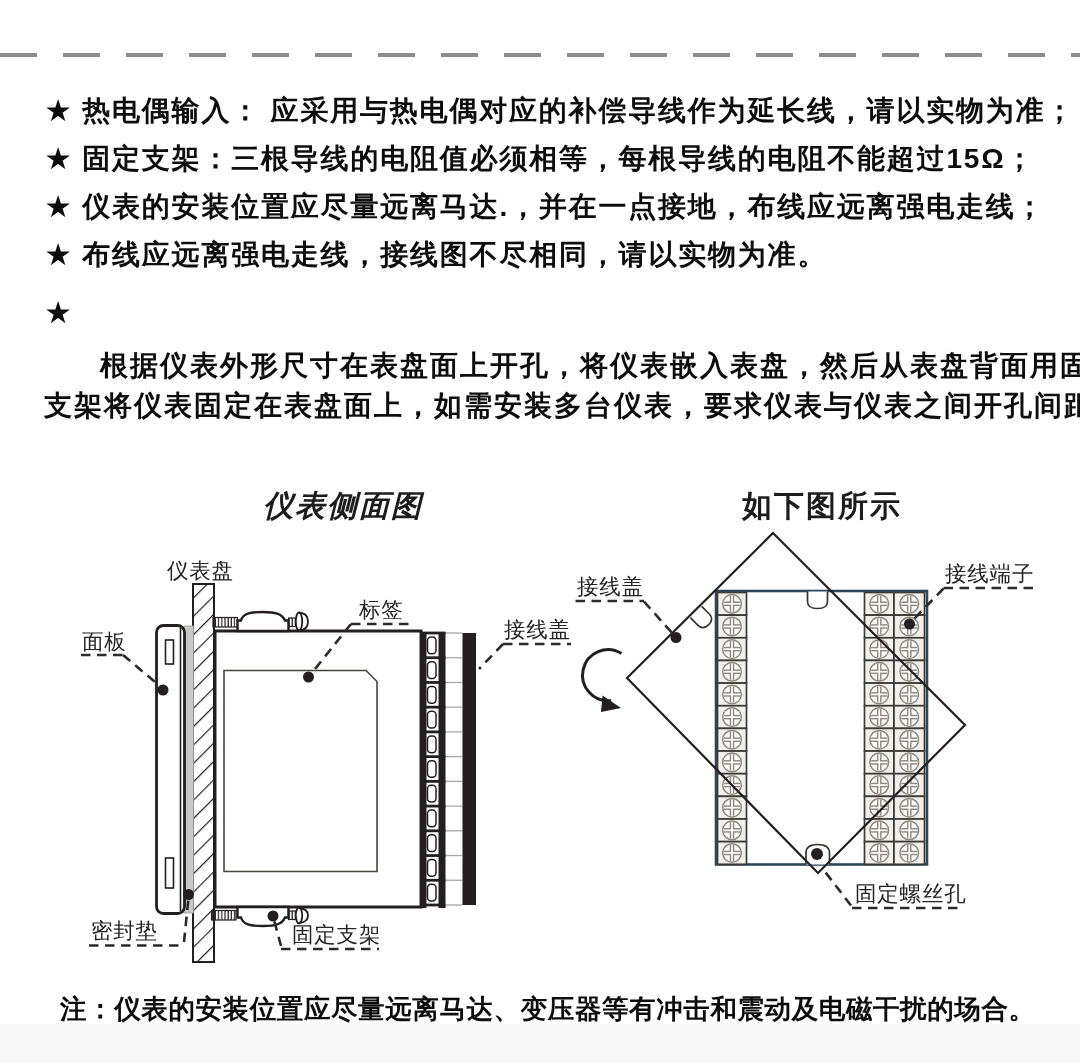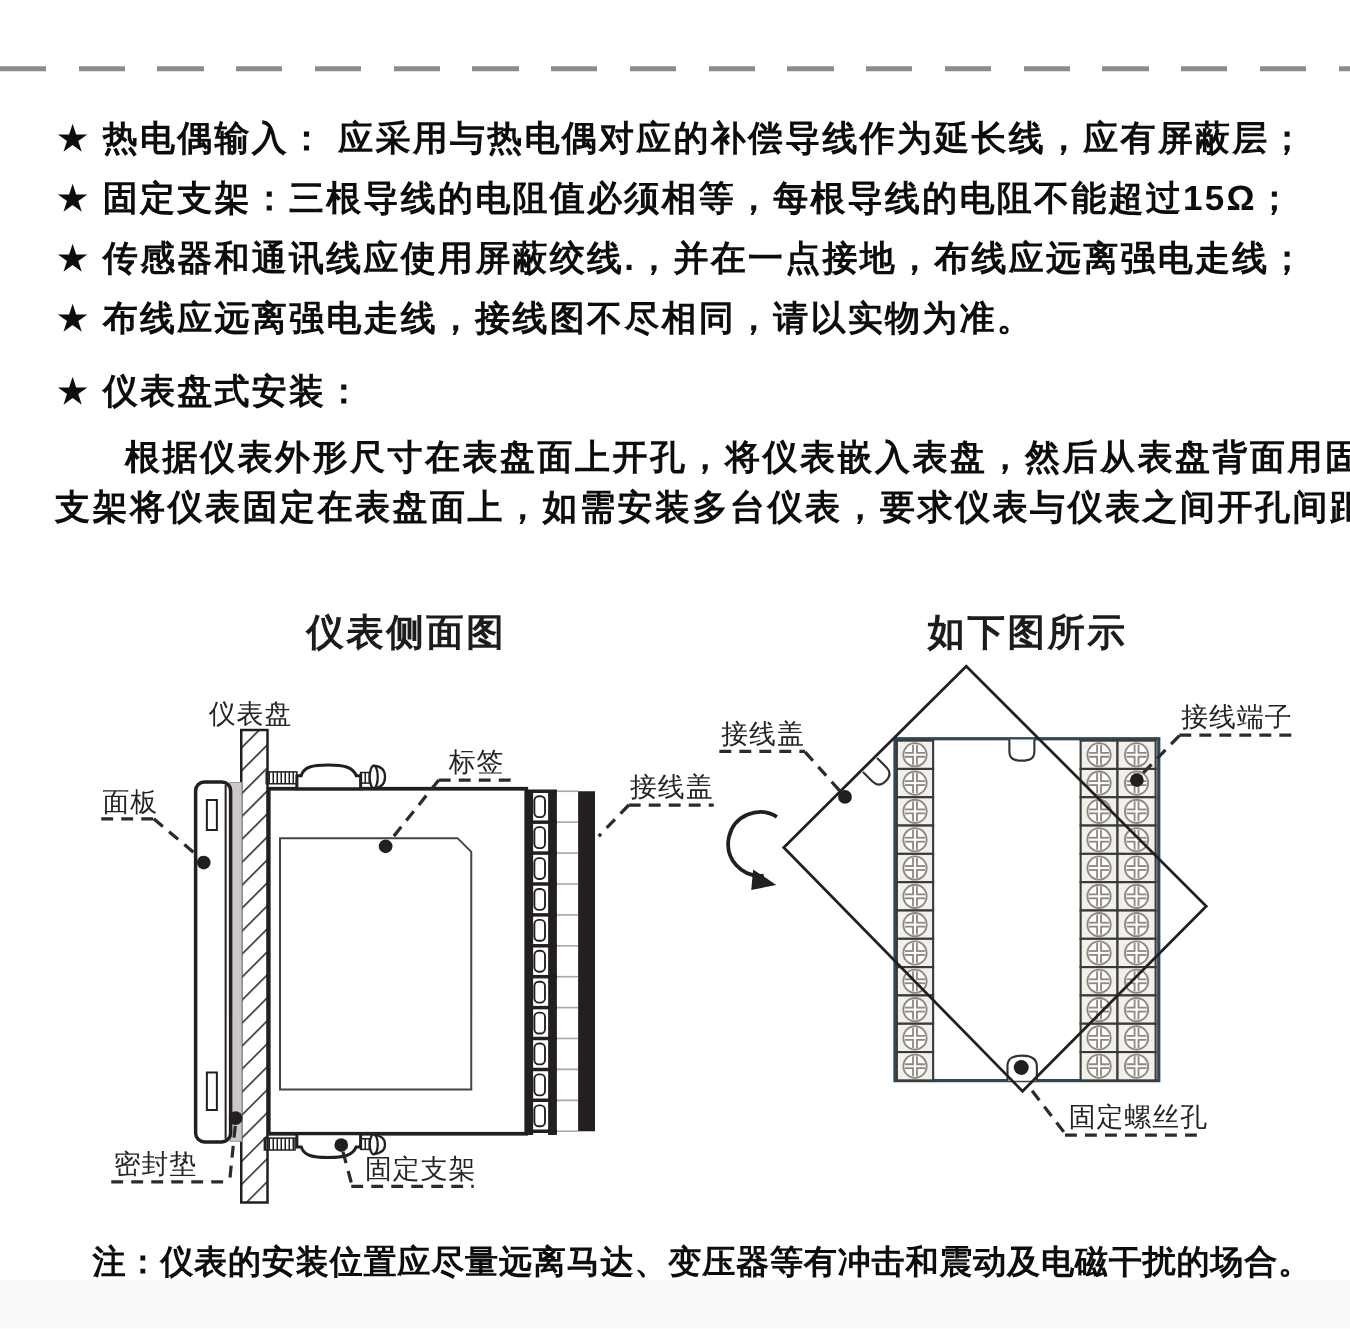--- a/index.html
+++ b/index.html
@@ -29,7 +29,7 @@
 
   <div class="bullet" style="top:94px;">
     <span class="star">★</span>
-    <span>热电偶输入： 应采用与热电偶对应的补偿导线作为延长线，应有屏蔽层；</span>
+    <span>热电偶输入： 应采用与热电偶对应的补偿导线作为延长线，请以实物为准；</span>
   </div>
   <div class="bullet" style="top:142px;">
     <span class="star">★</span>

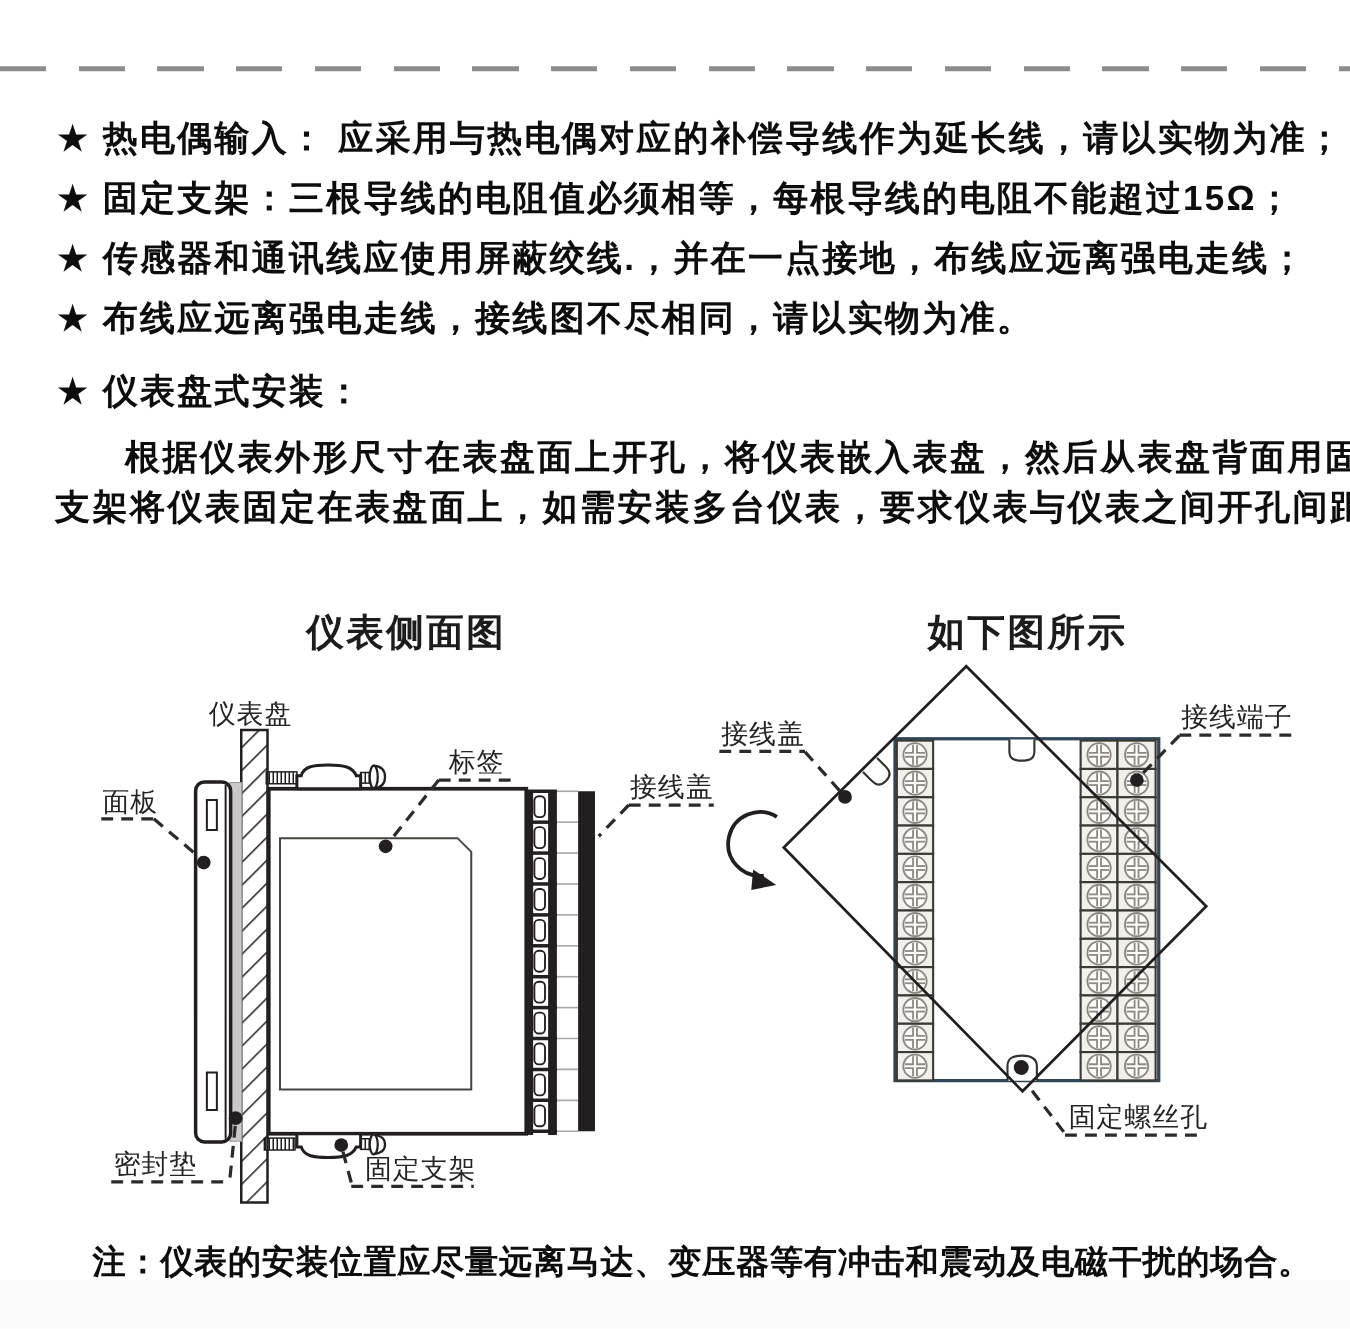--- a/index.html
+++ b/index.html
@@ -37,7 +37,7 @@
   </div>
   <div class="bullet" style="top:190px;">
     <span class="star">★</span>
-    <span>传感器和通讯线应使用屏蔽绞线.，并在一点接地，布线应远离强电走线；</span>
+    <span>仪表的安装位置应尽量远离马达.，并在一点接地，布线应远离强电走线；</span>
   </div>
   <div class="bullet" style="top:238px;">
     <span class="star">★</span>

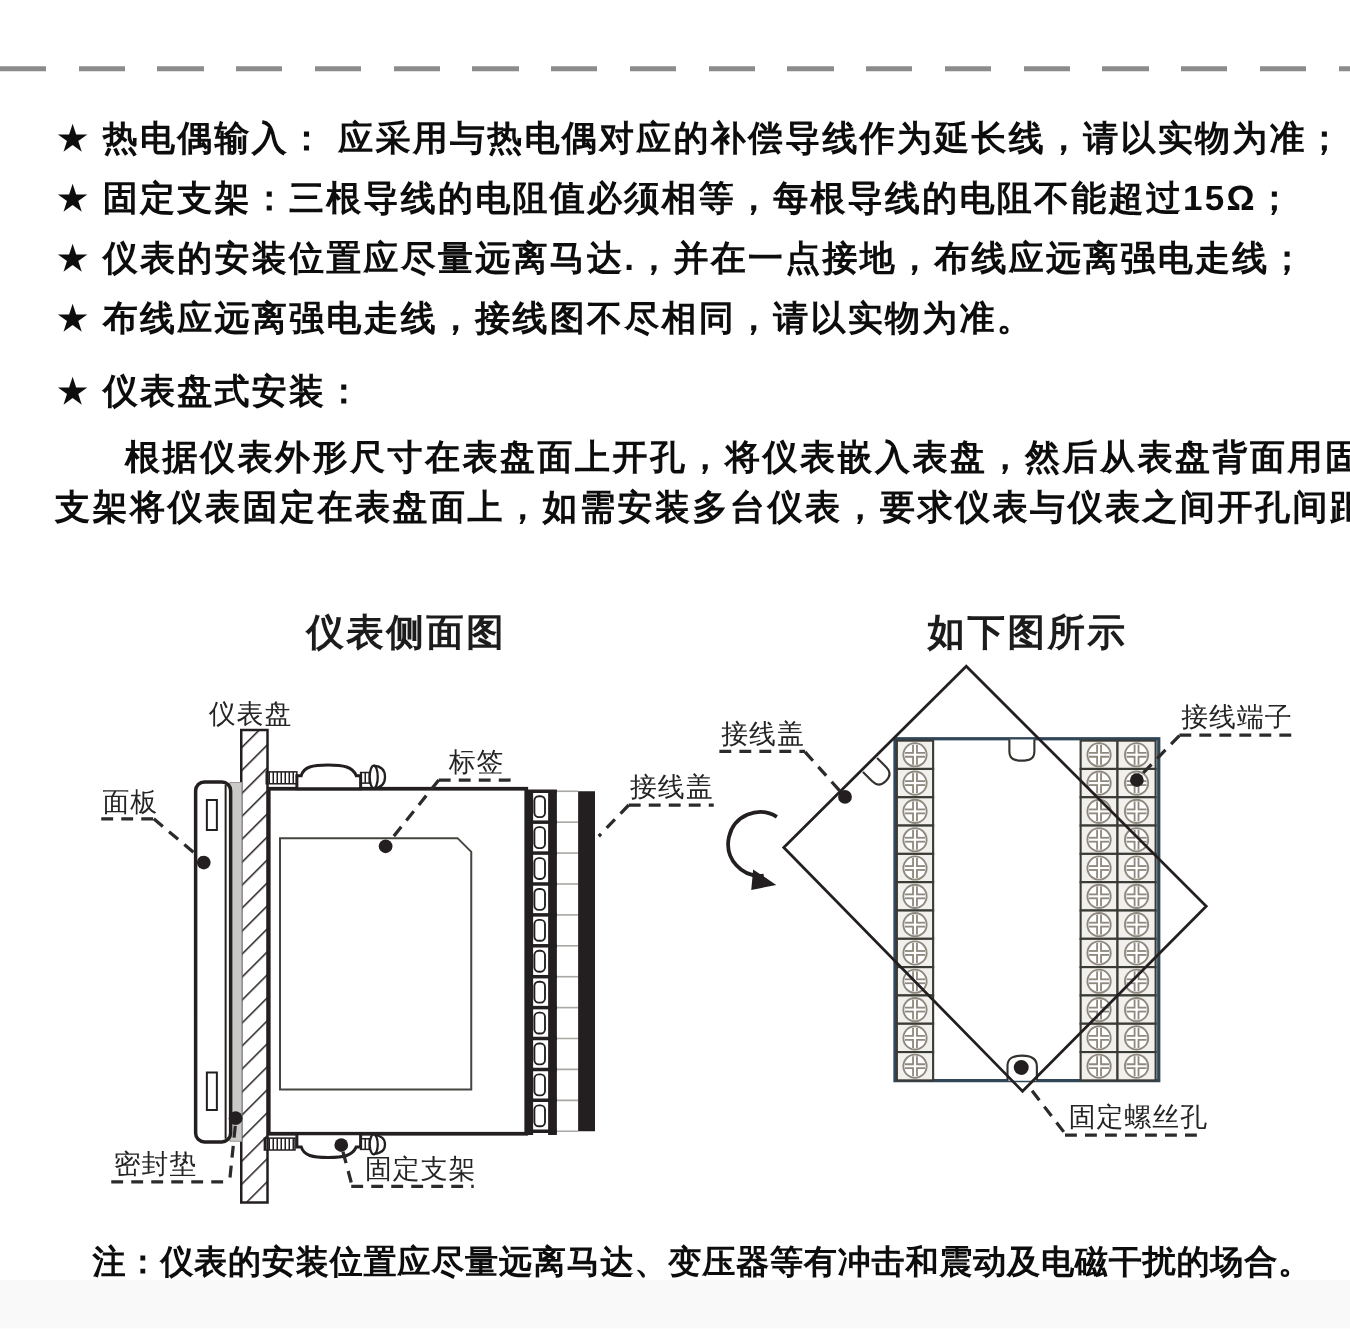--- a/index.html
+++ b/index.html
@@ -46,7 +46,6 @@
 
   <div class="bullet" style="top:296px;">
     <span class="star">★</span>
-    <span>仪表盘式安装：</span>
   </div>
 
   <div class="para-line" style="top:349px;left:100px;">根据仪表外形尺寸在表盘面上开孔，将仪表嵌入表盘，然后从表盘背面用固定</div>

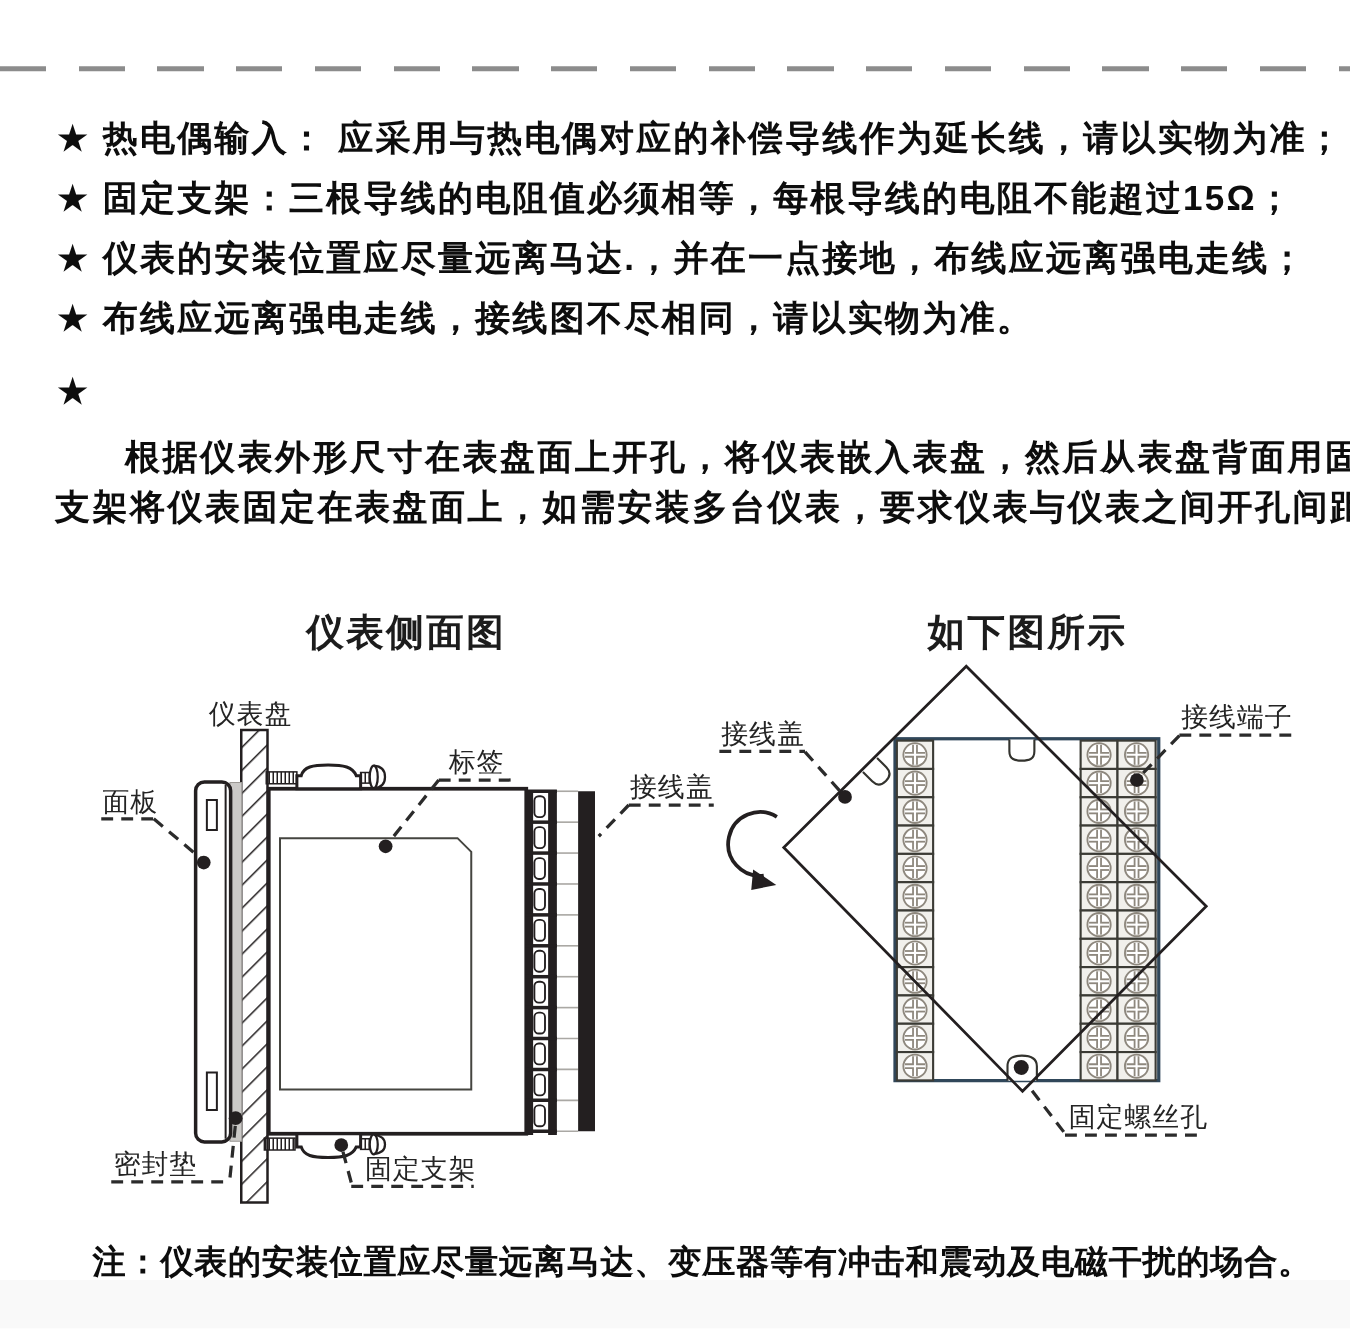--- a/index.html
+++ b/index.html
@@ -51,7 +51,7 @@
   <div class="para-line" style="top:349px;left:100px;">根据仪表外形尺寸在表盘面上开孔，将仪表嵌入表盘，然后从表盘背面用固定</div>
   <div class="para-line" style="top:389px;left:44px;">支架将仪表固定在表盘面上，如需安装多台仪表，要求仪表与仪表之间开孔间距≥</div>
 
-  <div class="diag-title" style="left:210px;">仪表侧面图</div>
+  <div class="diag-title" style="left:228px;font-style:italic;">仪表侧面图</div>
   <div class="diag-title" style="left:707px;">如下图所示</div>
 
   <svg id="diagram-svg" style="position:absolute;left:0;top:530px;" width="1080" height="445" viewBox="0 530 1080 445">

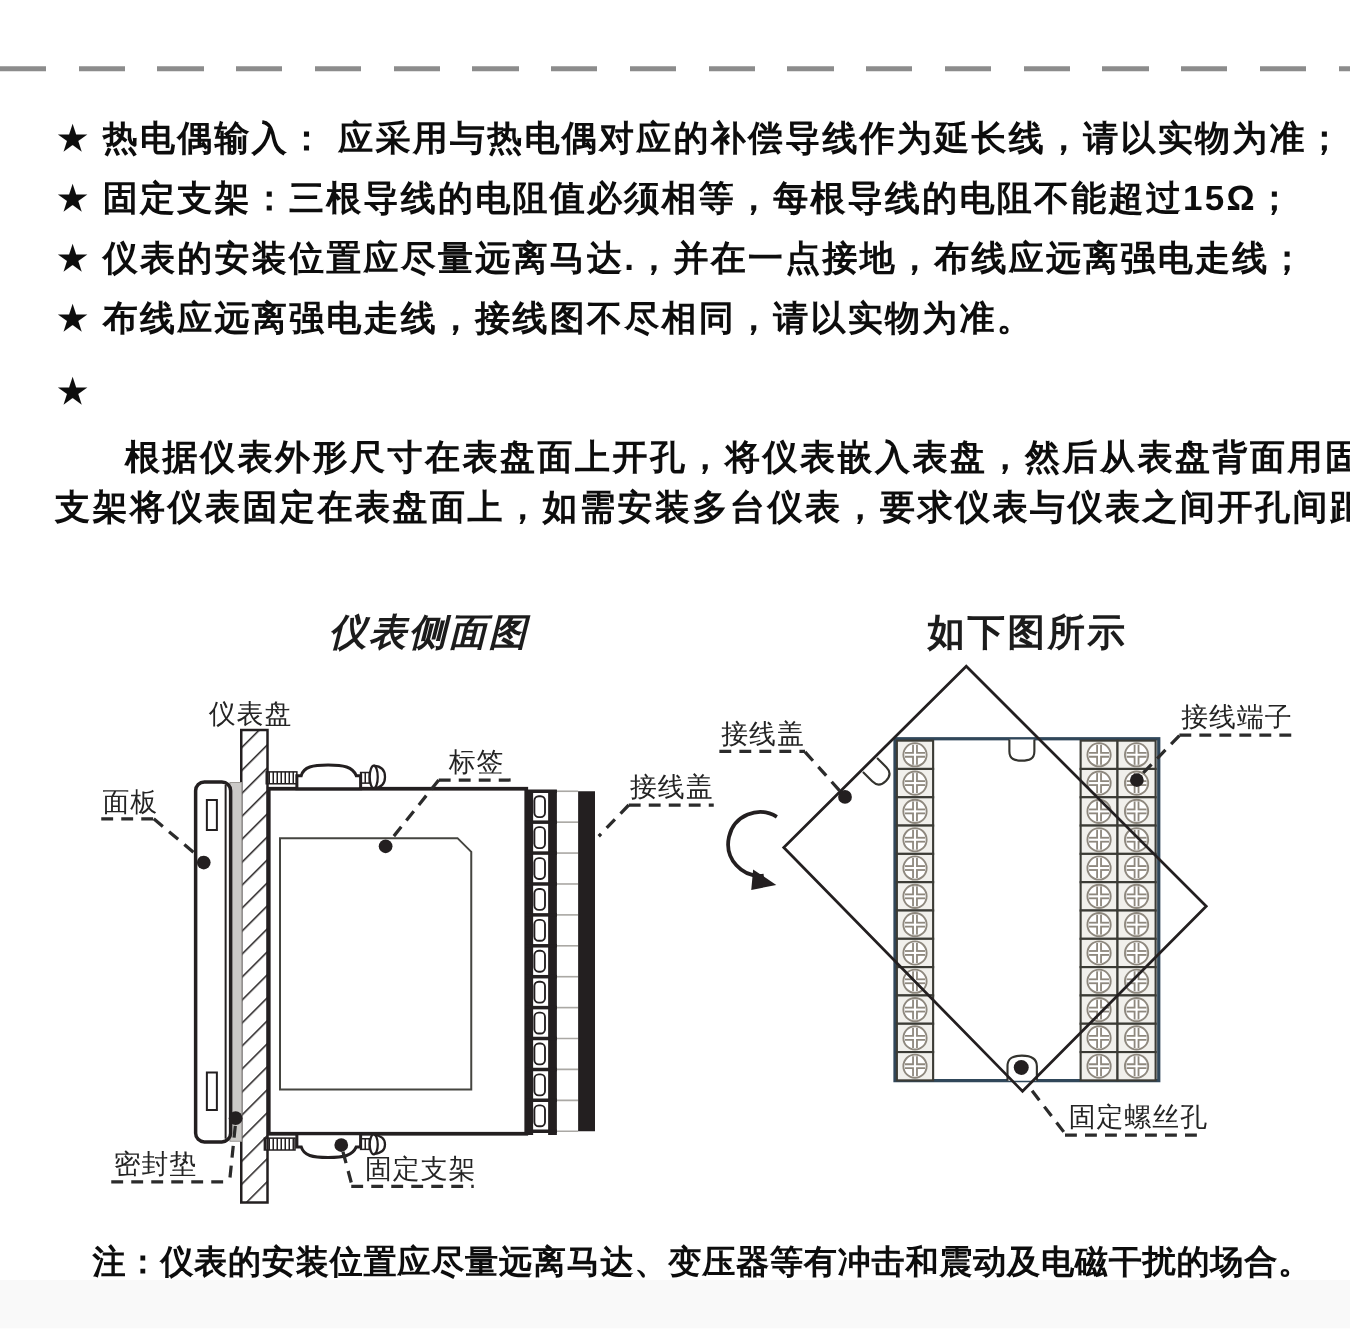--- a/index.html
+++ b/index.html
@@ -14,7 +14,7 @@
         line-height:34px;white-space:nowrap;}
   .diag-title{position:absolute;top:486px;width:230px;text-align:center;
         font-family:"Liberation Serif",serif;font-weight:700;font-size:30px;letter-spacing:2px;color:#1c1c1c;}
-  .note{position:absolute;left:74px;top:991px;font-weight:700;font-size:26.5px;
+  .note{position:absolute;left:60px;top:991px;font-weight:700;font-size:26.5px;
         letter-spacing:0.6px;white-space:nowrap;}
   .footer-strip{position:absolute;left:0;top:1024px;width:1080px;height:39px;background:#f9f9f9;}
   svg text{font-family:"Liberation Sans",sans-serif;font-size:21.5px;fill:#242424;

